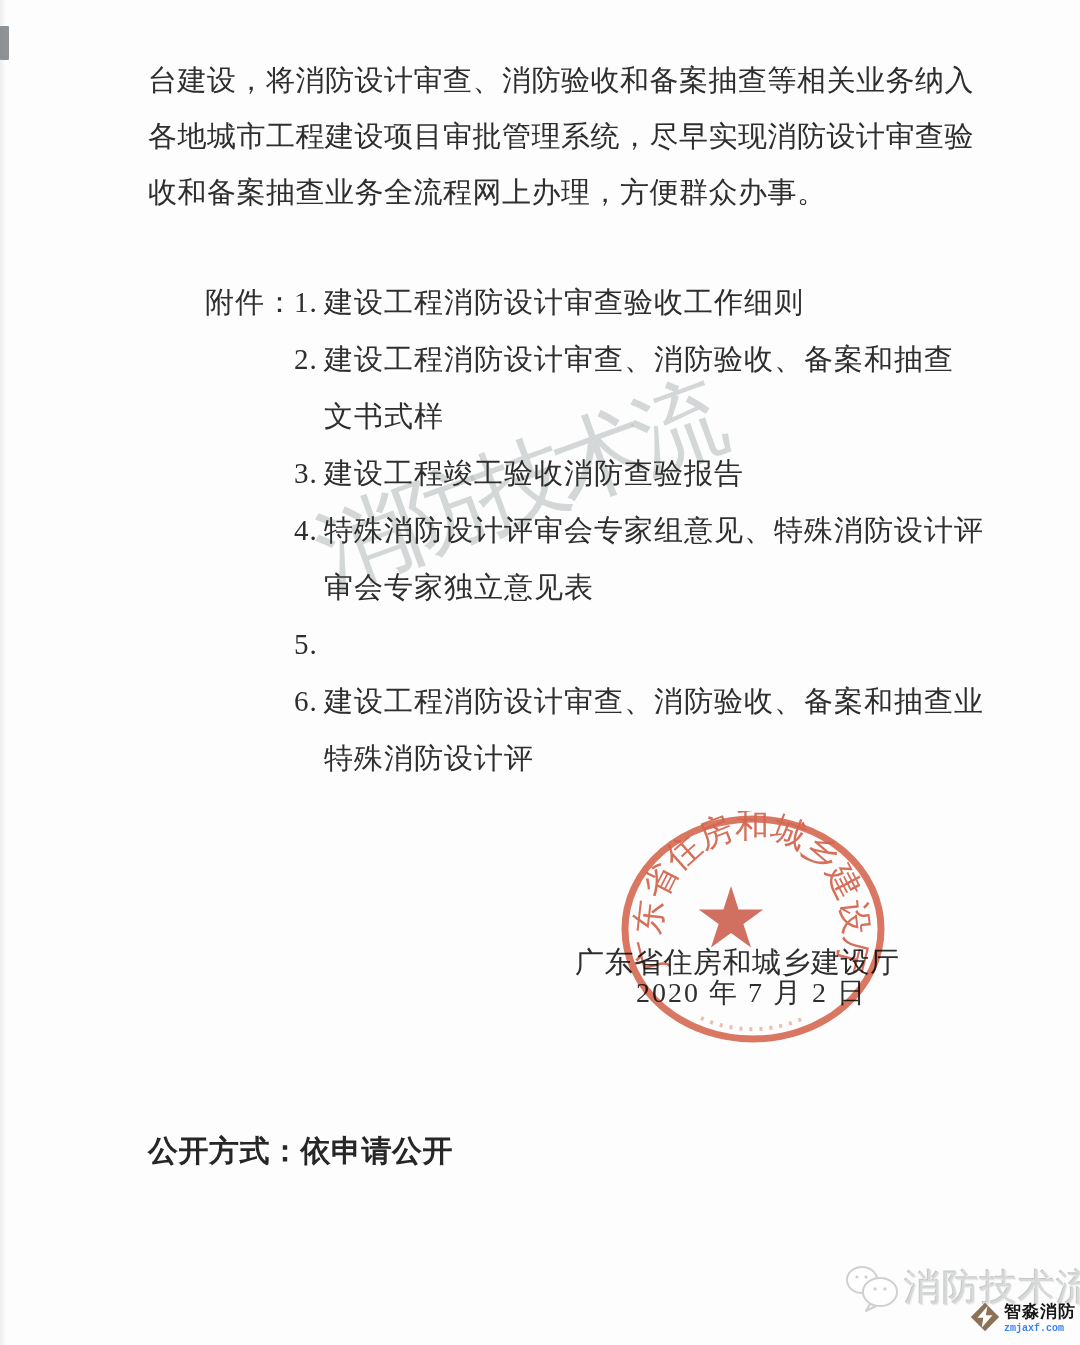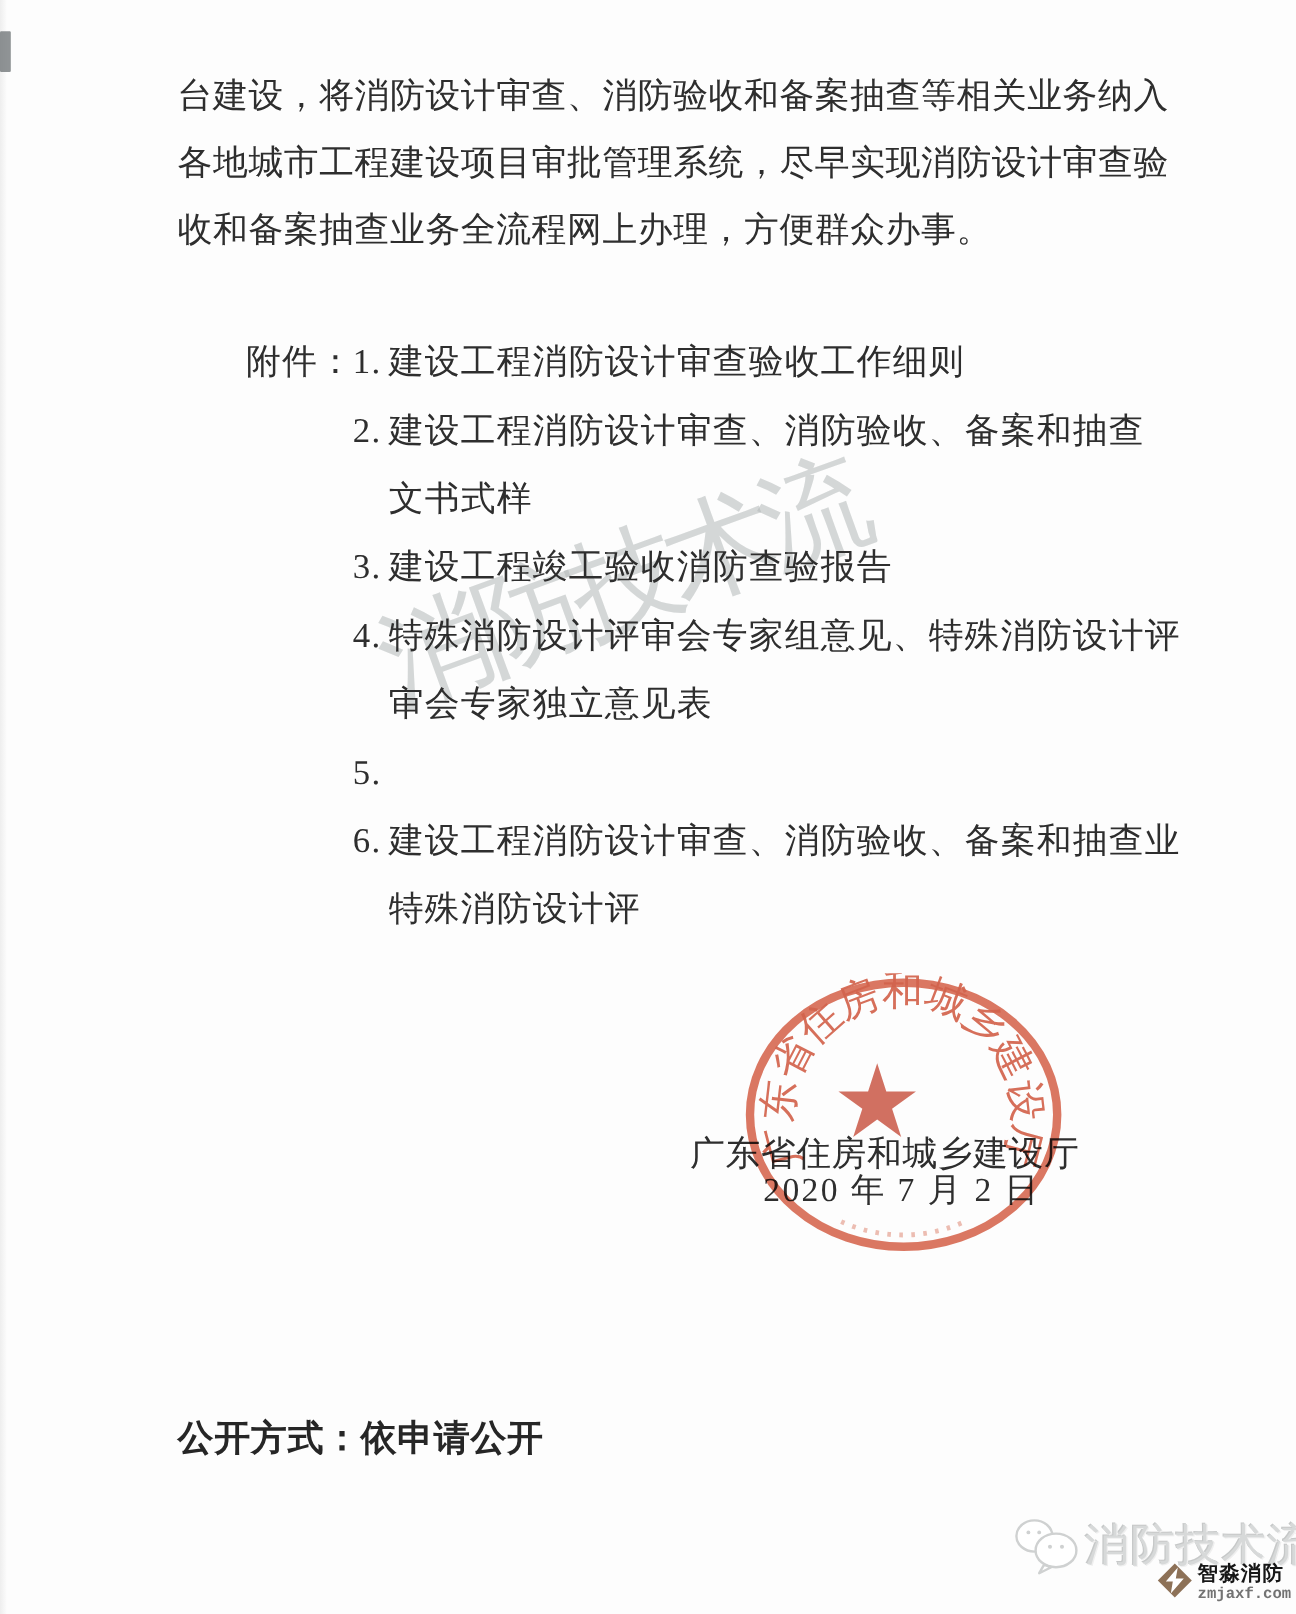--- a/index.html
+++ b/index.html
@@ -54,7 +54,7 @@
 
   
   .disclosure{
-    position:absolute;left:148px;top:1176px;z-index:2;
+    position:absolute;left:148px;top:1128px;z-index:2;
     font-family:"Liberation Sans","DejaVu Sans",sans-serif;
     font-weight:700;font-size:30px;line-height:46px;letter-spacing:.5px;
     color:#262626;white-space:nowrap;

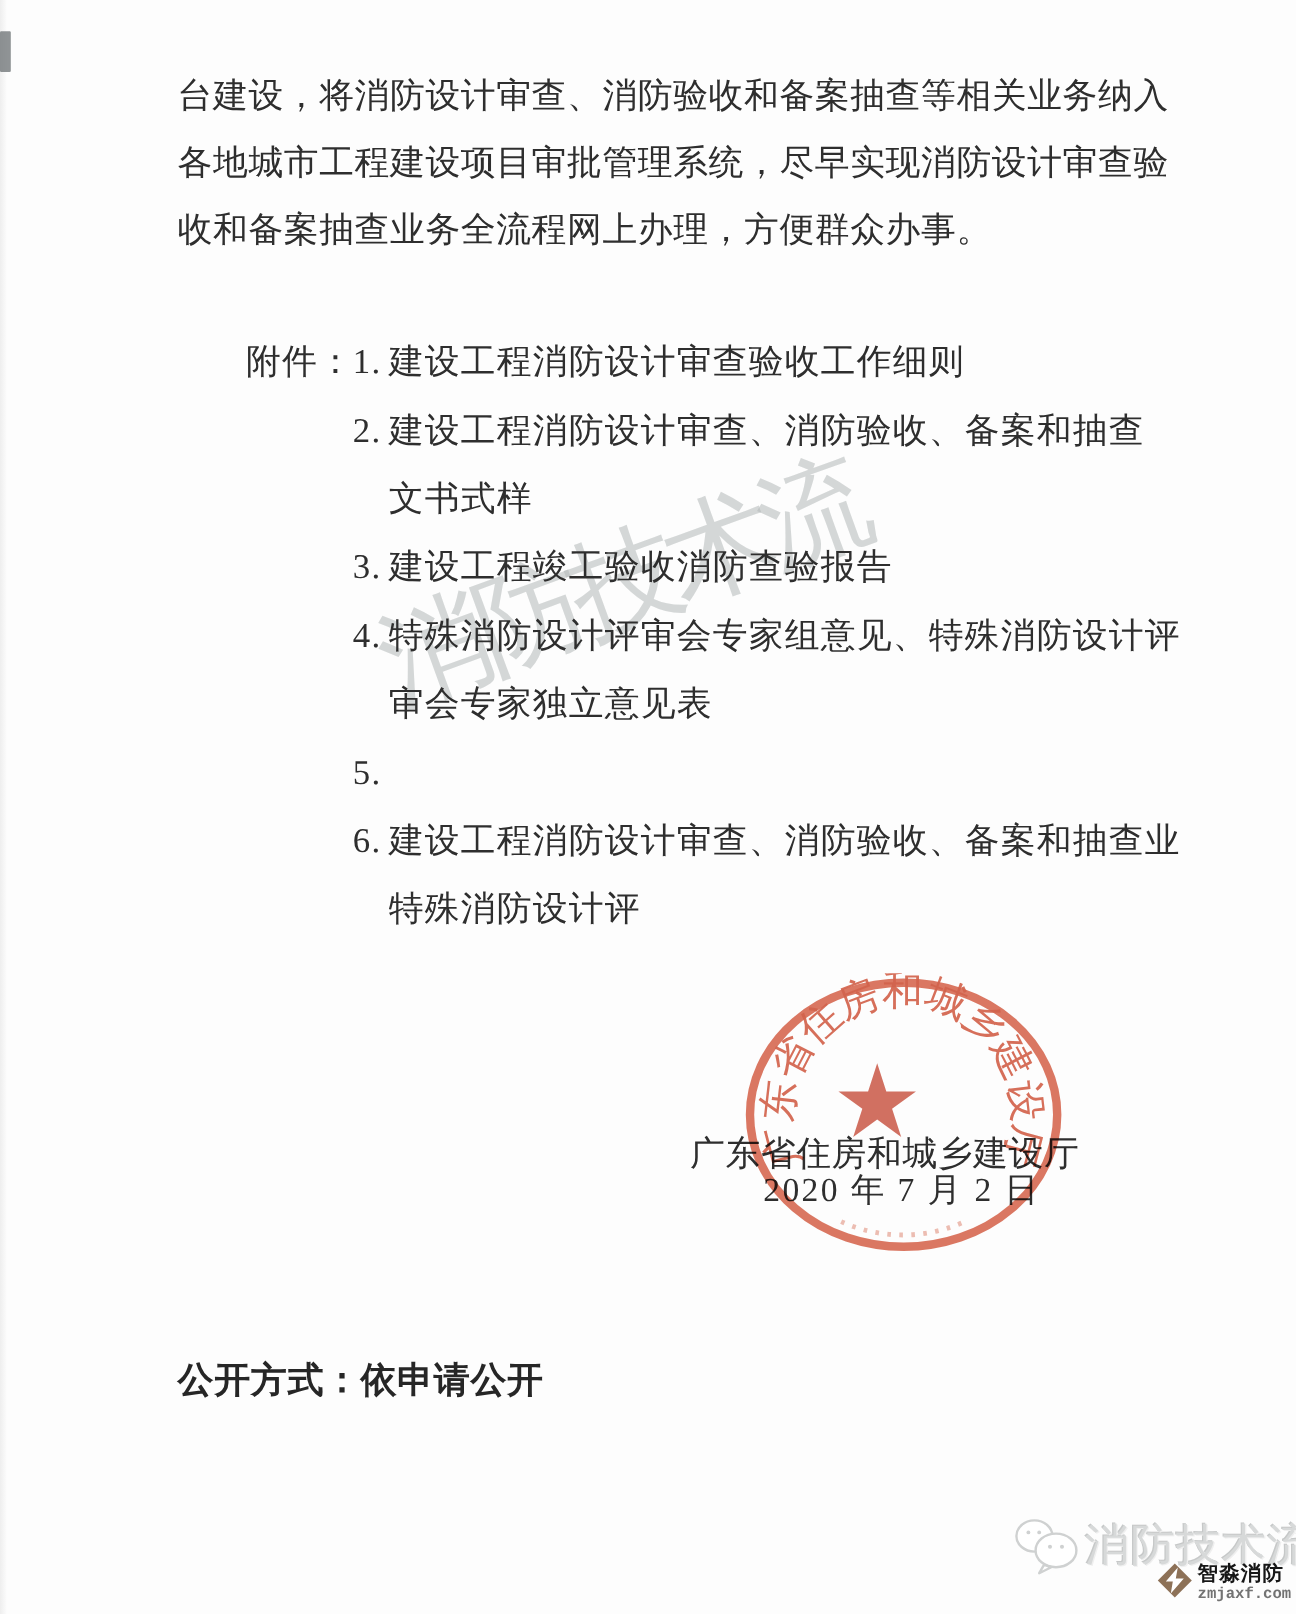--- a/index.html
+++ b/index.html
@@ -100,7 +100,7 @@
   }
   .brand-url{
     font-family:"Liberation Mono","DejaVu Sans Mono",monospace;
-    font-weight:700;font-size:13px;line-height:16px;color:#737373;
+    font-weight:700;font-size:10px;line-height:16px;color:#3b82f6;
     white-space:nowrap;
   }
 </style>

